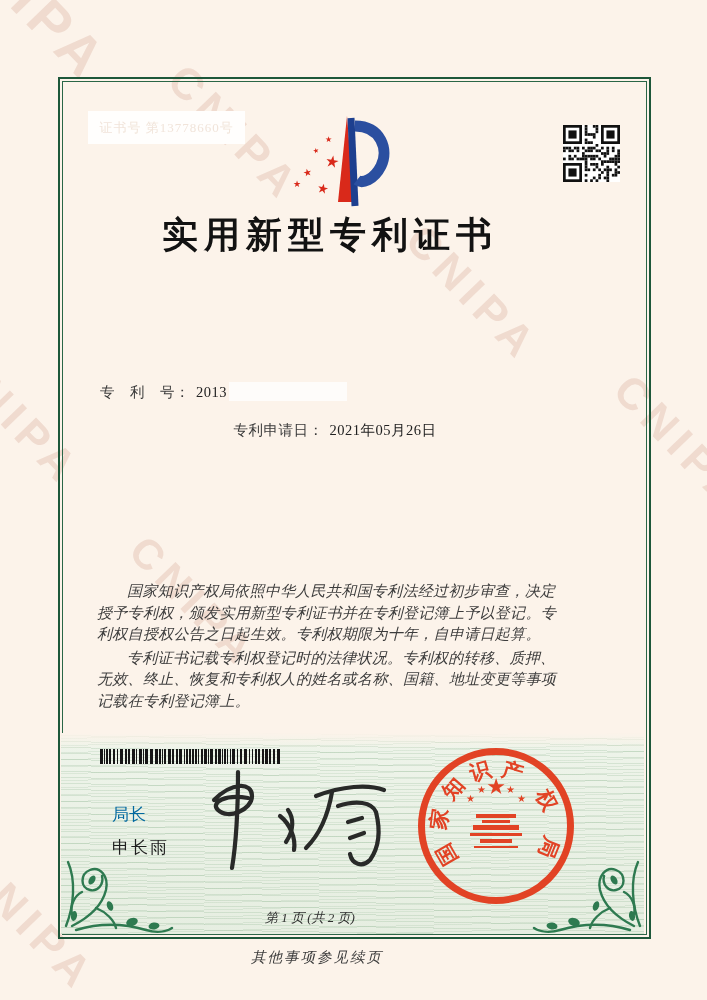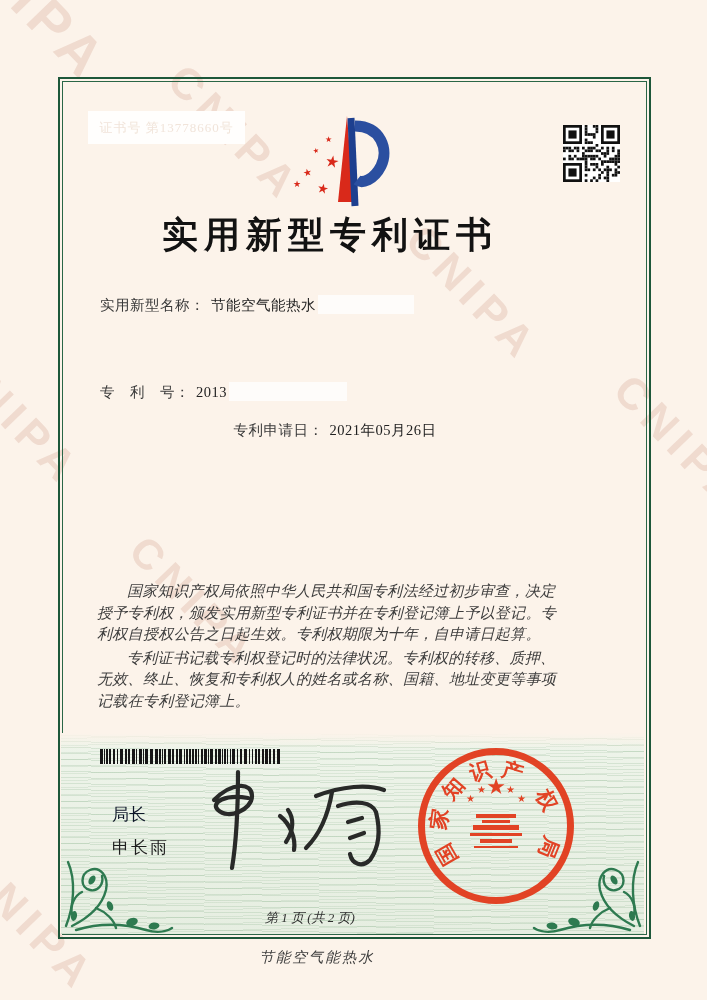--- a/index.html
+++ b/index.html
@@ -244,9 +244,6 @@
 
   <div class="title">实用新型专利证书</div>
 
-  <div class="row r-name" style="top:295px;">
-    <span class="lbl">实用新型名称：</span><span class="val">节能空气能热水</span><span class="redact"></span>
-  </div>
   <div class="row r-patno" style="top:382px;">
     <span class="lbl">专　利　号：</span><span class="val">2013</span><span class="redact"></span>
   </div>

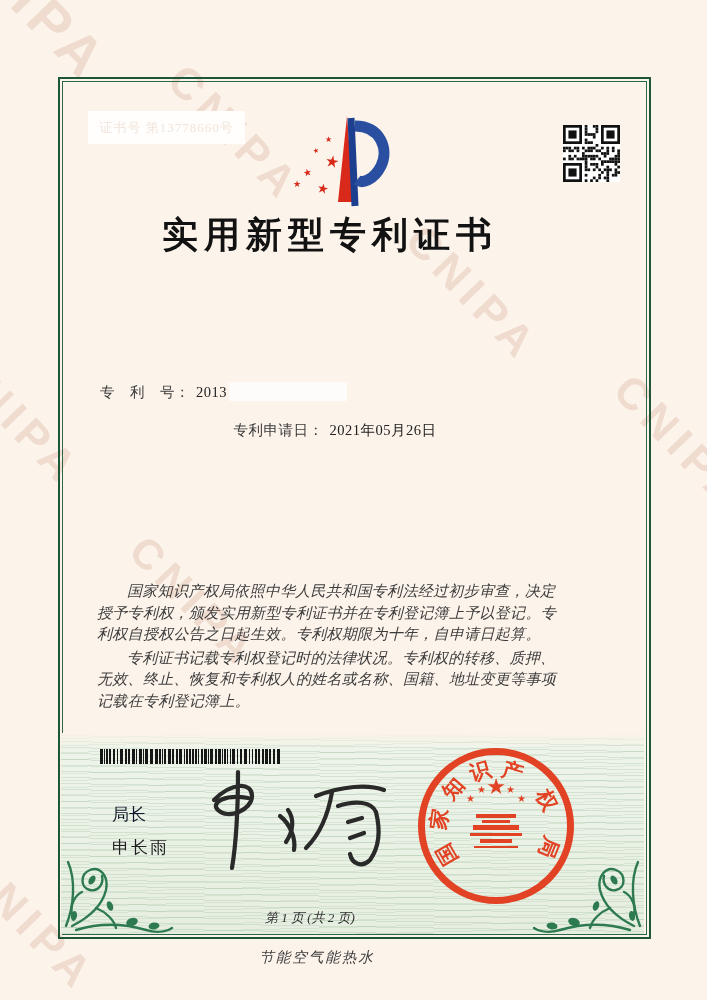--- a/index.html
+++ b/index.html
@@ -61,7 +61,7 @@
   .barcode i{display:inline-block; height:100%; background:#161616;}
   
   .director-title{position:absolute; left:112px; top:803px; z-index:2;
-    font-family:"Liberation Sans","DejaVu Sans",sans-serif; font-size:17px; color:#0f172a;}
+    font-family:"Liberation Sans","DejaVu Sans",sans-serif; font-size:17px; color:#0369a1;}
   .director-name{position:absolute; left:112px; top:836px; z-index:2;
     font-family:Liberation Serif, serif; font-size:17px; color:#1f1f1f; letter-spacing:2px;}
   .signature{position:absolute; left:192px; top:766px; z-index:2;}

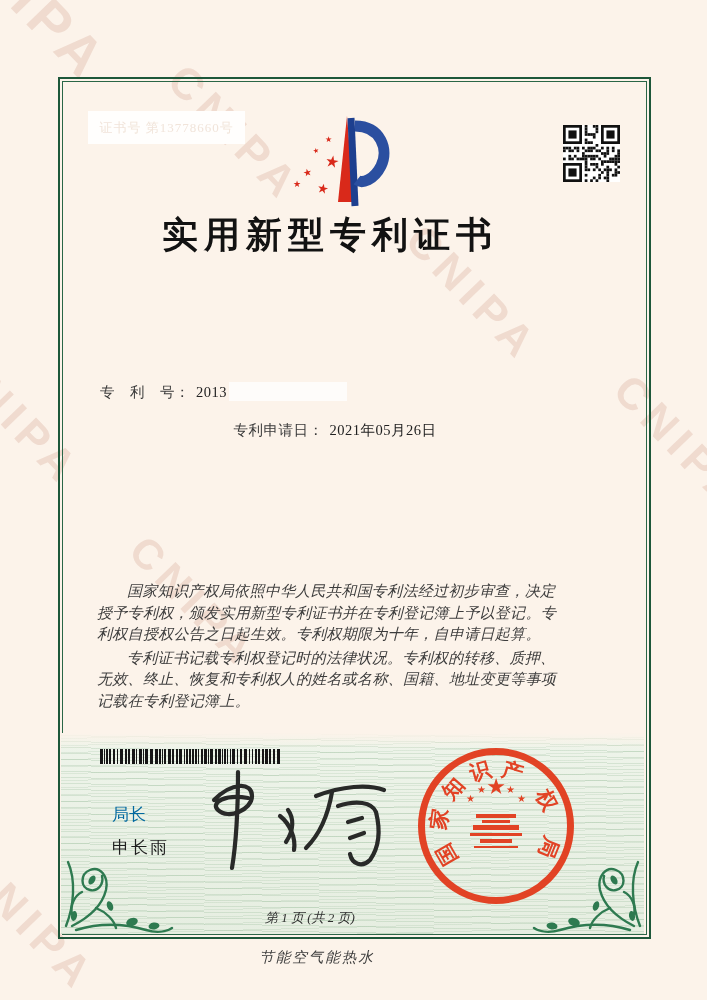--- a/index.html
+++ b/index.html
@@ -335,7 +335,7 @@
   </div>
 
   <div class="pagenum">第 1 页 (共 2 页)</div>
-  <div class="footnote">节能空气能热水</div>
+  <div class="footnote">其他事项参见续页</div>
 
 </div>
 

